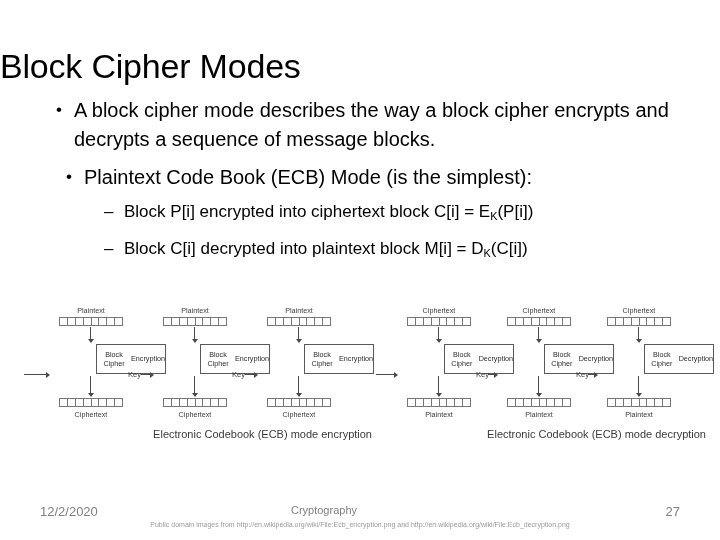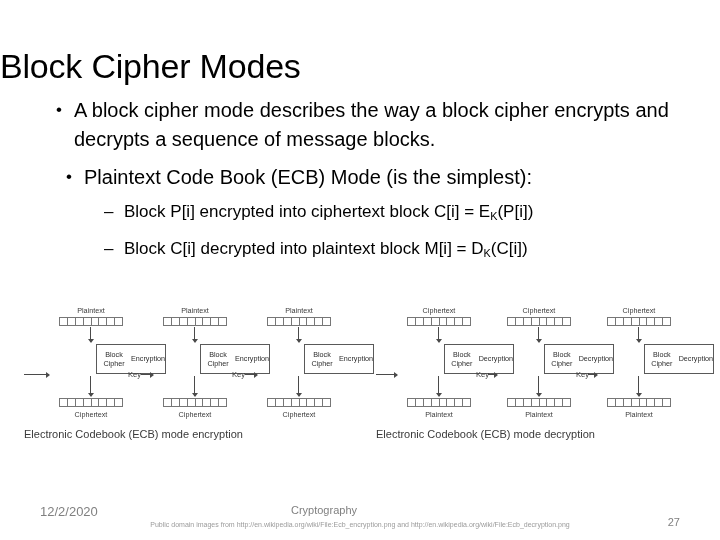--- a/index.html
+++ b/index.html
@@ -88,7 +88,7 @@
   }
 
   .caption{
-    position:absolute;left:0;top:122px;width:100%;text-align:left;
+    position:absolute;left:0;top:122px;width:100%;text-align:right;
     font-size:11px;color:#3a3a3a;white-space:nowrap;
   }
 

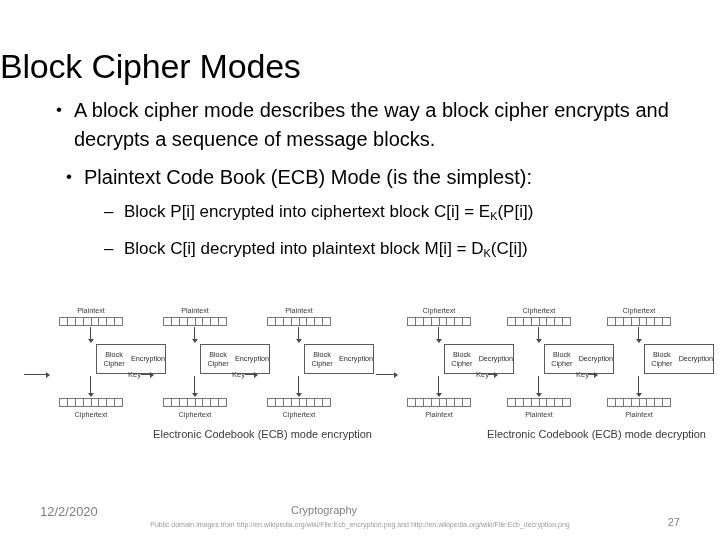--- a/index.html
+++ b/index.html
@@ -96,7 +96,7 @@
   .ftr{position:absolute;left:0;top:504px;width:720px;height:16px;}
   .ftr .date{position:absolute;left:40px;top:0;font-size:13px;color:#808080;}
   .ftr .ctr{position:absolute;left:0;top:0;width:648px;text-align:center;font-size:11px;color:#808080;}
-  .ftr .num{position:absolute;right:40px;top:0;font-size:11px;color:#808080;margin-top:12px;}
+  .ftr .num{position:absolute;right:40px;top:0;font-size:13px;color:#808080;}
   .credit{
     position:absolute;left:0;top:521px;width:720px;text-align:center;
     font-size:7px;color:#9b9b9b;white-space:nowrap;

